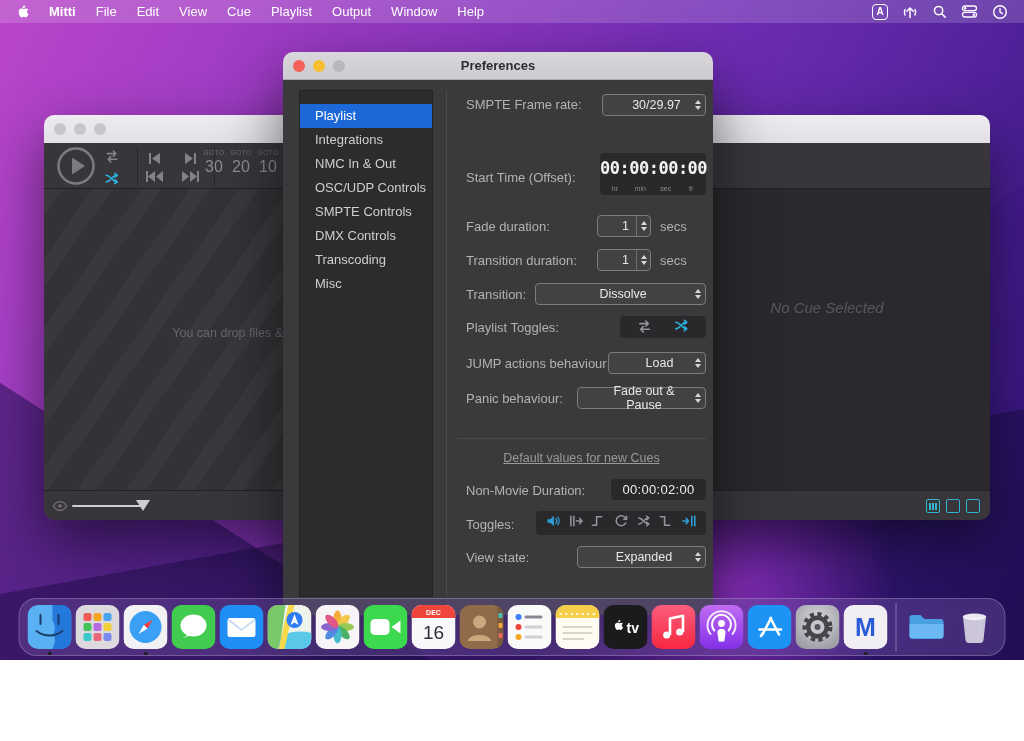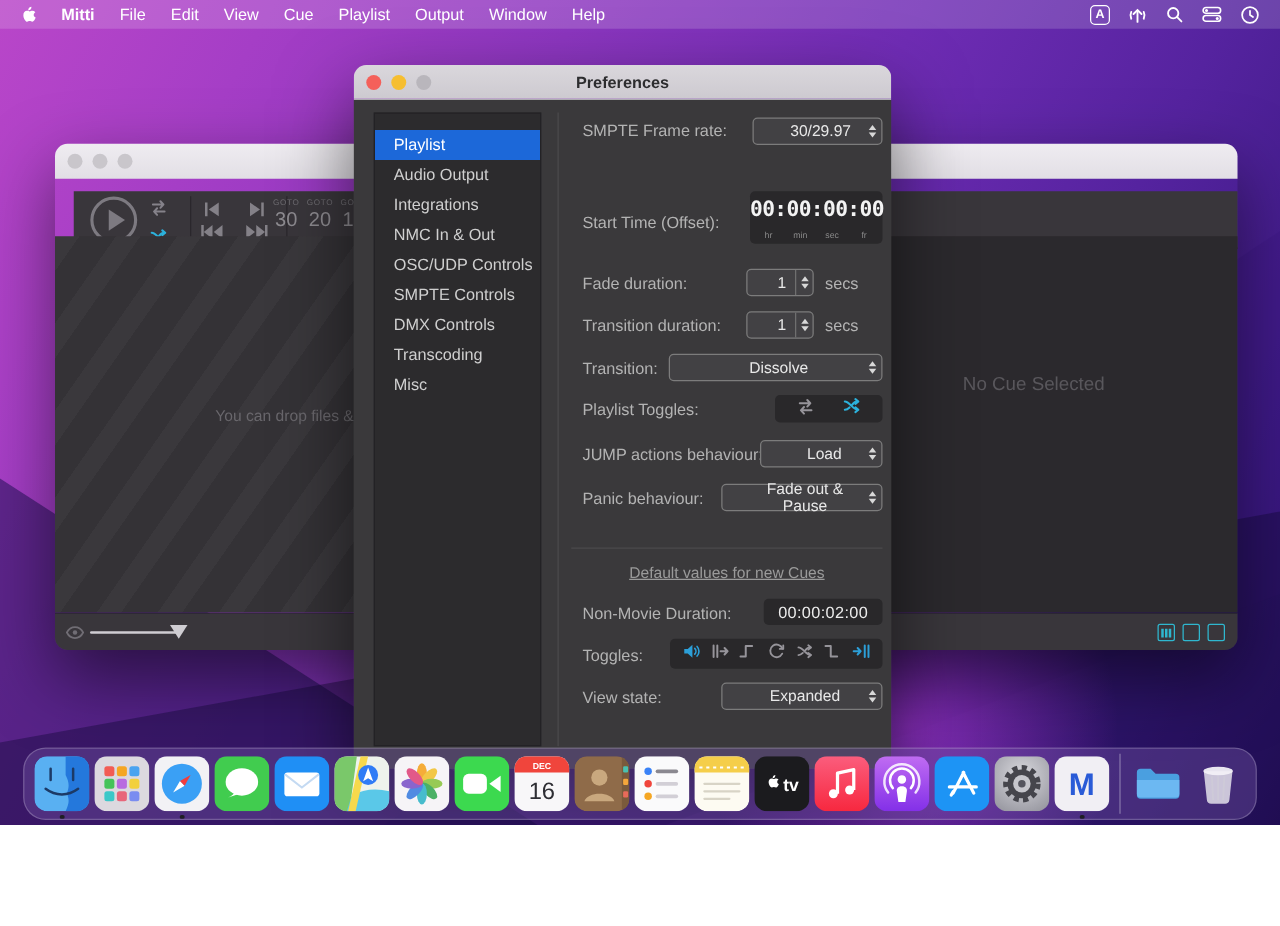--- a/index.html
+++ b/index.html
@@ -265,7 +265,6 @@
     <div class="pw-body">
       <div class="pw-side">
         <div class="side-item sel">Playlist</div>
-        <div class="side-item">Audio Output</div>
         <div class="side-item">Integrations</div>
         <div class="side-item">NMC In &amp; Out</div>
         <div class="side-item">OSC/UDP Controls</div>

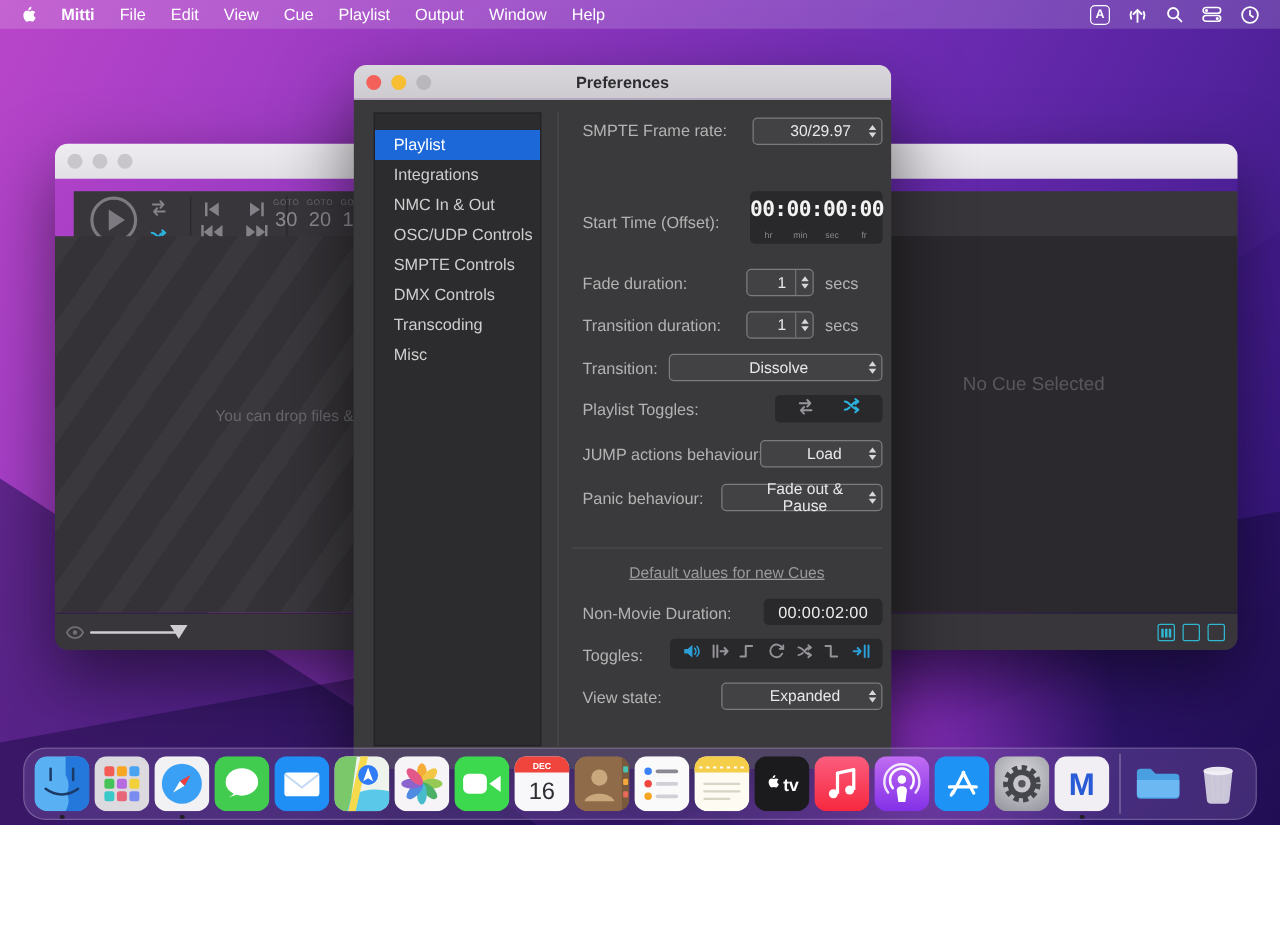--- a/index.html
+++ b/index.html
@@ -31,7 +31,7 @@
   .mw-title { position:absolute; left:0; top:0; right:0; height:28px; border-radius:10px 10px 0 0;
     background:linear-gradient(#efecf1,#e2dfe5); display:flex; align-items:center; padding-left:10px; gap:8px; }
   .mw-title .dot { width:12px; height:12px; border-radius:50%; background:#c9c6cb; }
-  .mw-toolbar { position:absolute; left:0; top:38px; right:0; height:46px; background:#39363b; border-bottom:1px solid #232026;margin-left:15px; }
+  .mw-toolbar { position:absolute; left:0; top:28px; right:0; height:46px; background:#39363b; border-bottom:1px solid #232026; }
   .tb-div { position:absolute; top:4px; height:38px; width:1px; background:#2a272c; }
   .mw-content { position:absolute; left:0; top:74px; right:0; height:301px; }
   .pane-playlist { position:absolute; left:0; top:0; width:650px; height:301px; background:#343236;

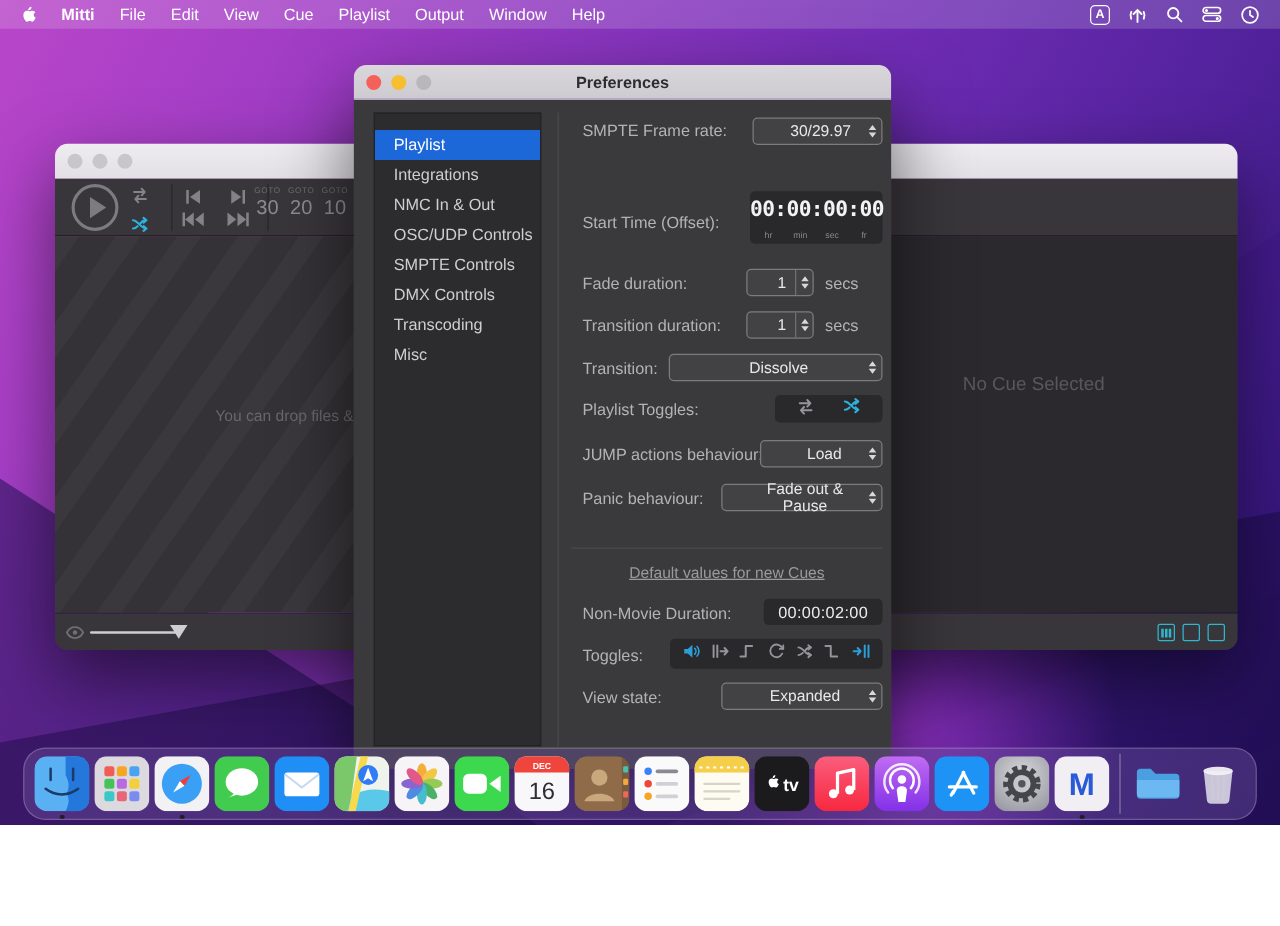--- a/index.html
+++ b/index.html
@@ -38,7 +38,7 @@
     background-image:repeating-linear-gradient(125deg, rgba(255,255,255,.03) 0 16px, rgba(0,0,0,0) 16px 40px); }
   .pane-preview { position:absolute; left:650px; top:0; width:296px; height:301px; background:#2b292d; }
   .drop-hint { position:absolute; right:411px; top:137px; color:#69676c; font-size:12.5px; white-space:nowrap; }
-  .no-cue { position:absolute; left:0; right:30px; top:110px; text-align:center; color:#59575c; font-size:15px; }
+  .no-cue { position:absolute; left:0; right:30px; top:110px; text-align:center; color:#59575c; font-size:15px;font-style:italic; }
   .mw-bottom { position:absolute; left:0; top:375px; right:0; height:30px; background:#39363b;
     border-top:1px solid #232026; border-radius:0 0 10px 10px; }
   .slider-line { position:absolute; left:28px; top:14px; width:70px; height:2px; background:#cfcdd2; border-radius:1px; }

